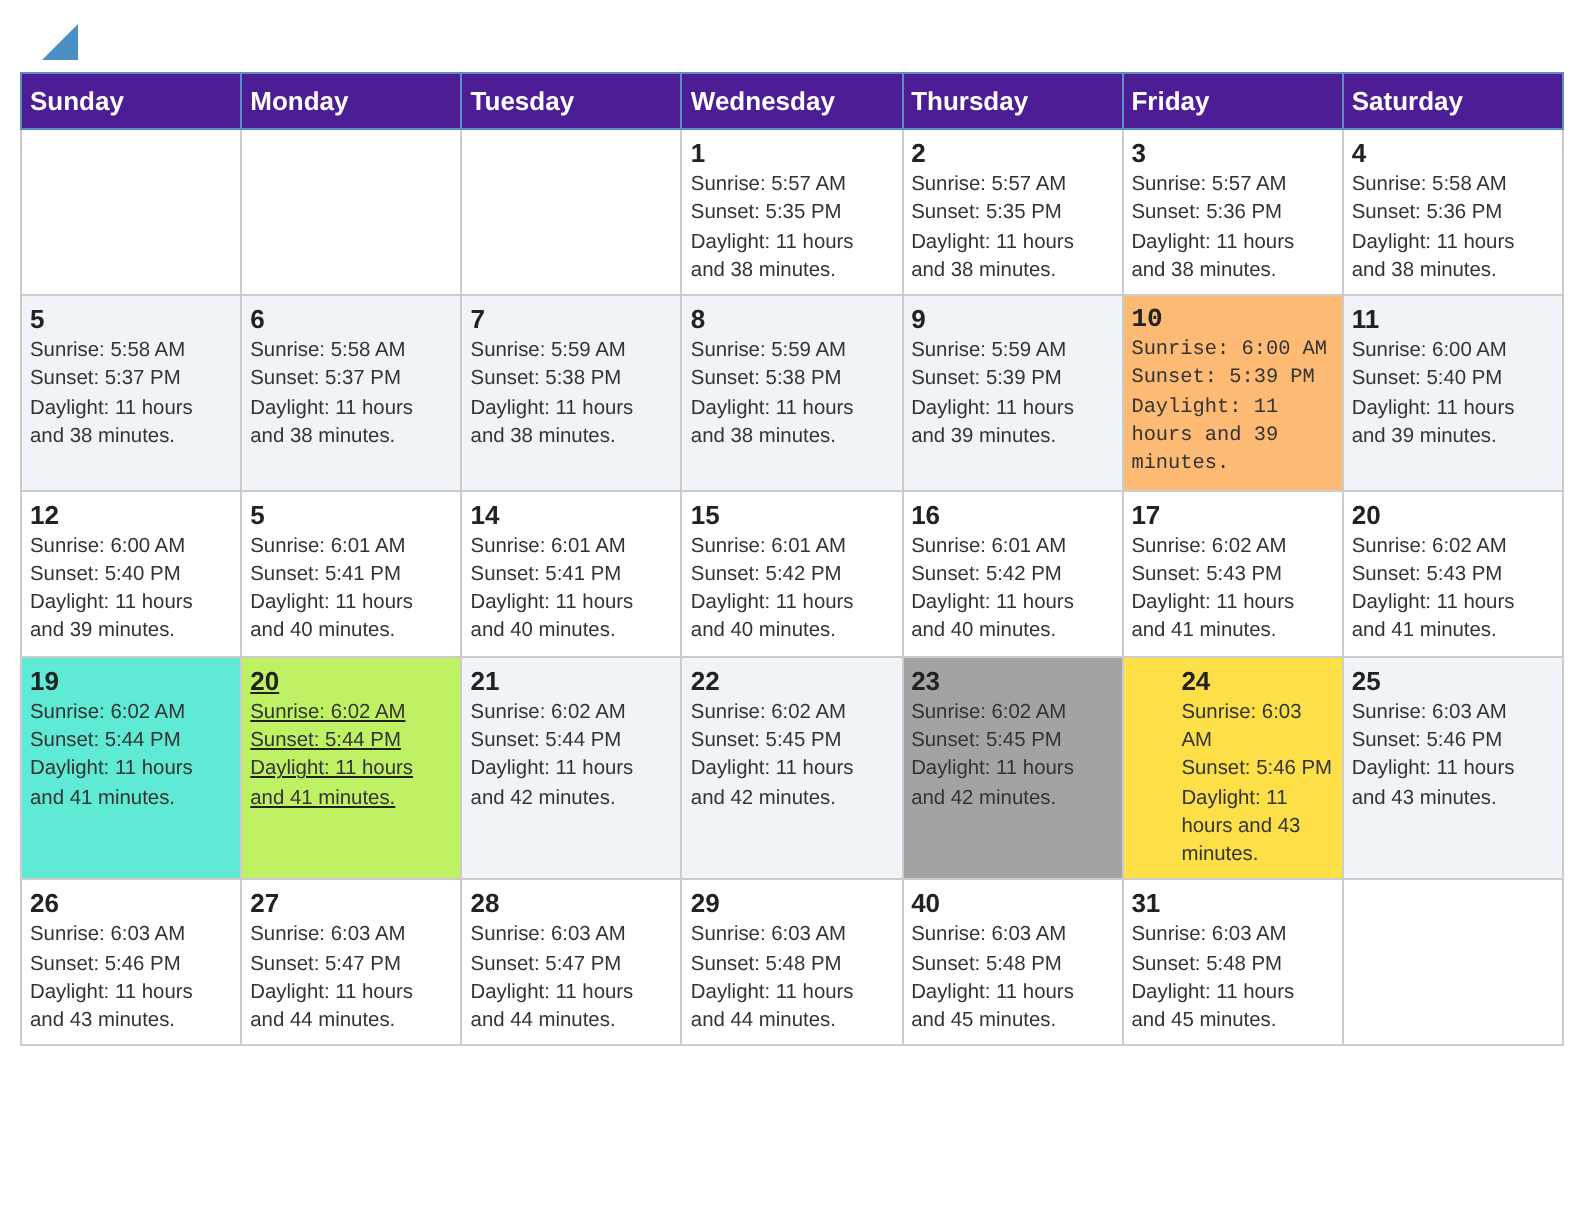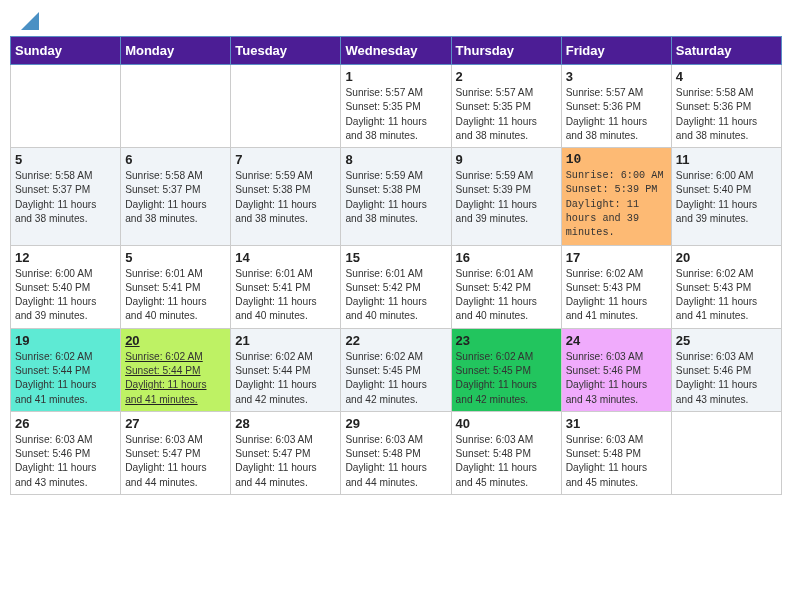--- a/index.html
+++ b/index.html
@@ -258,7 +258,7 @@
 Sunset: 5:45 PM
 Daylight: 11 hours and 42 minutes.</div>
         </td>
-        <td style="background: #22c55e; margin-top: 44px;">
+        <td style="background: #a3a3a3; margin-top: 44px;">
           <span class="day-number">23</span>
           <div class="day-info" style="white-space: pre-line;">Sunrise: 6:02 AM
 Sunset: 5:45 PM

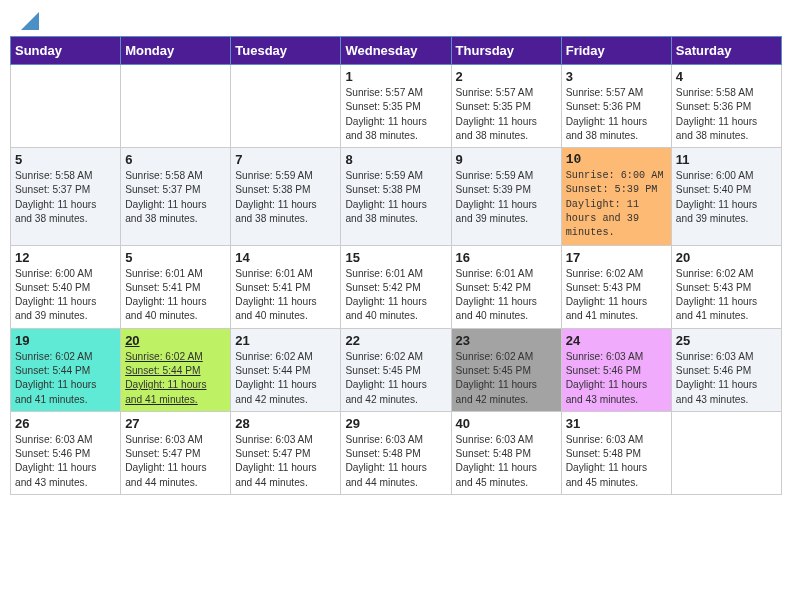--- a/index.html
+++ b/index.html
@@ -264,7 +264,7 @@
 Sunset: 5:45 PM
 Daylight: 11 hours and 42 minutes.</div>
         </td>
-        <td style="background: #f0abfc;">
+        <td style="background: #fde047; padding-left: 29px;">
           <span class="day-number">24</span>
           <div class="day-info" style="white-space: pre-line;">Sunrise: 6:03 AM
 Sunset: 5:46 PM

